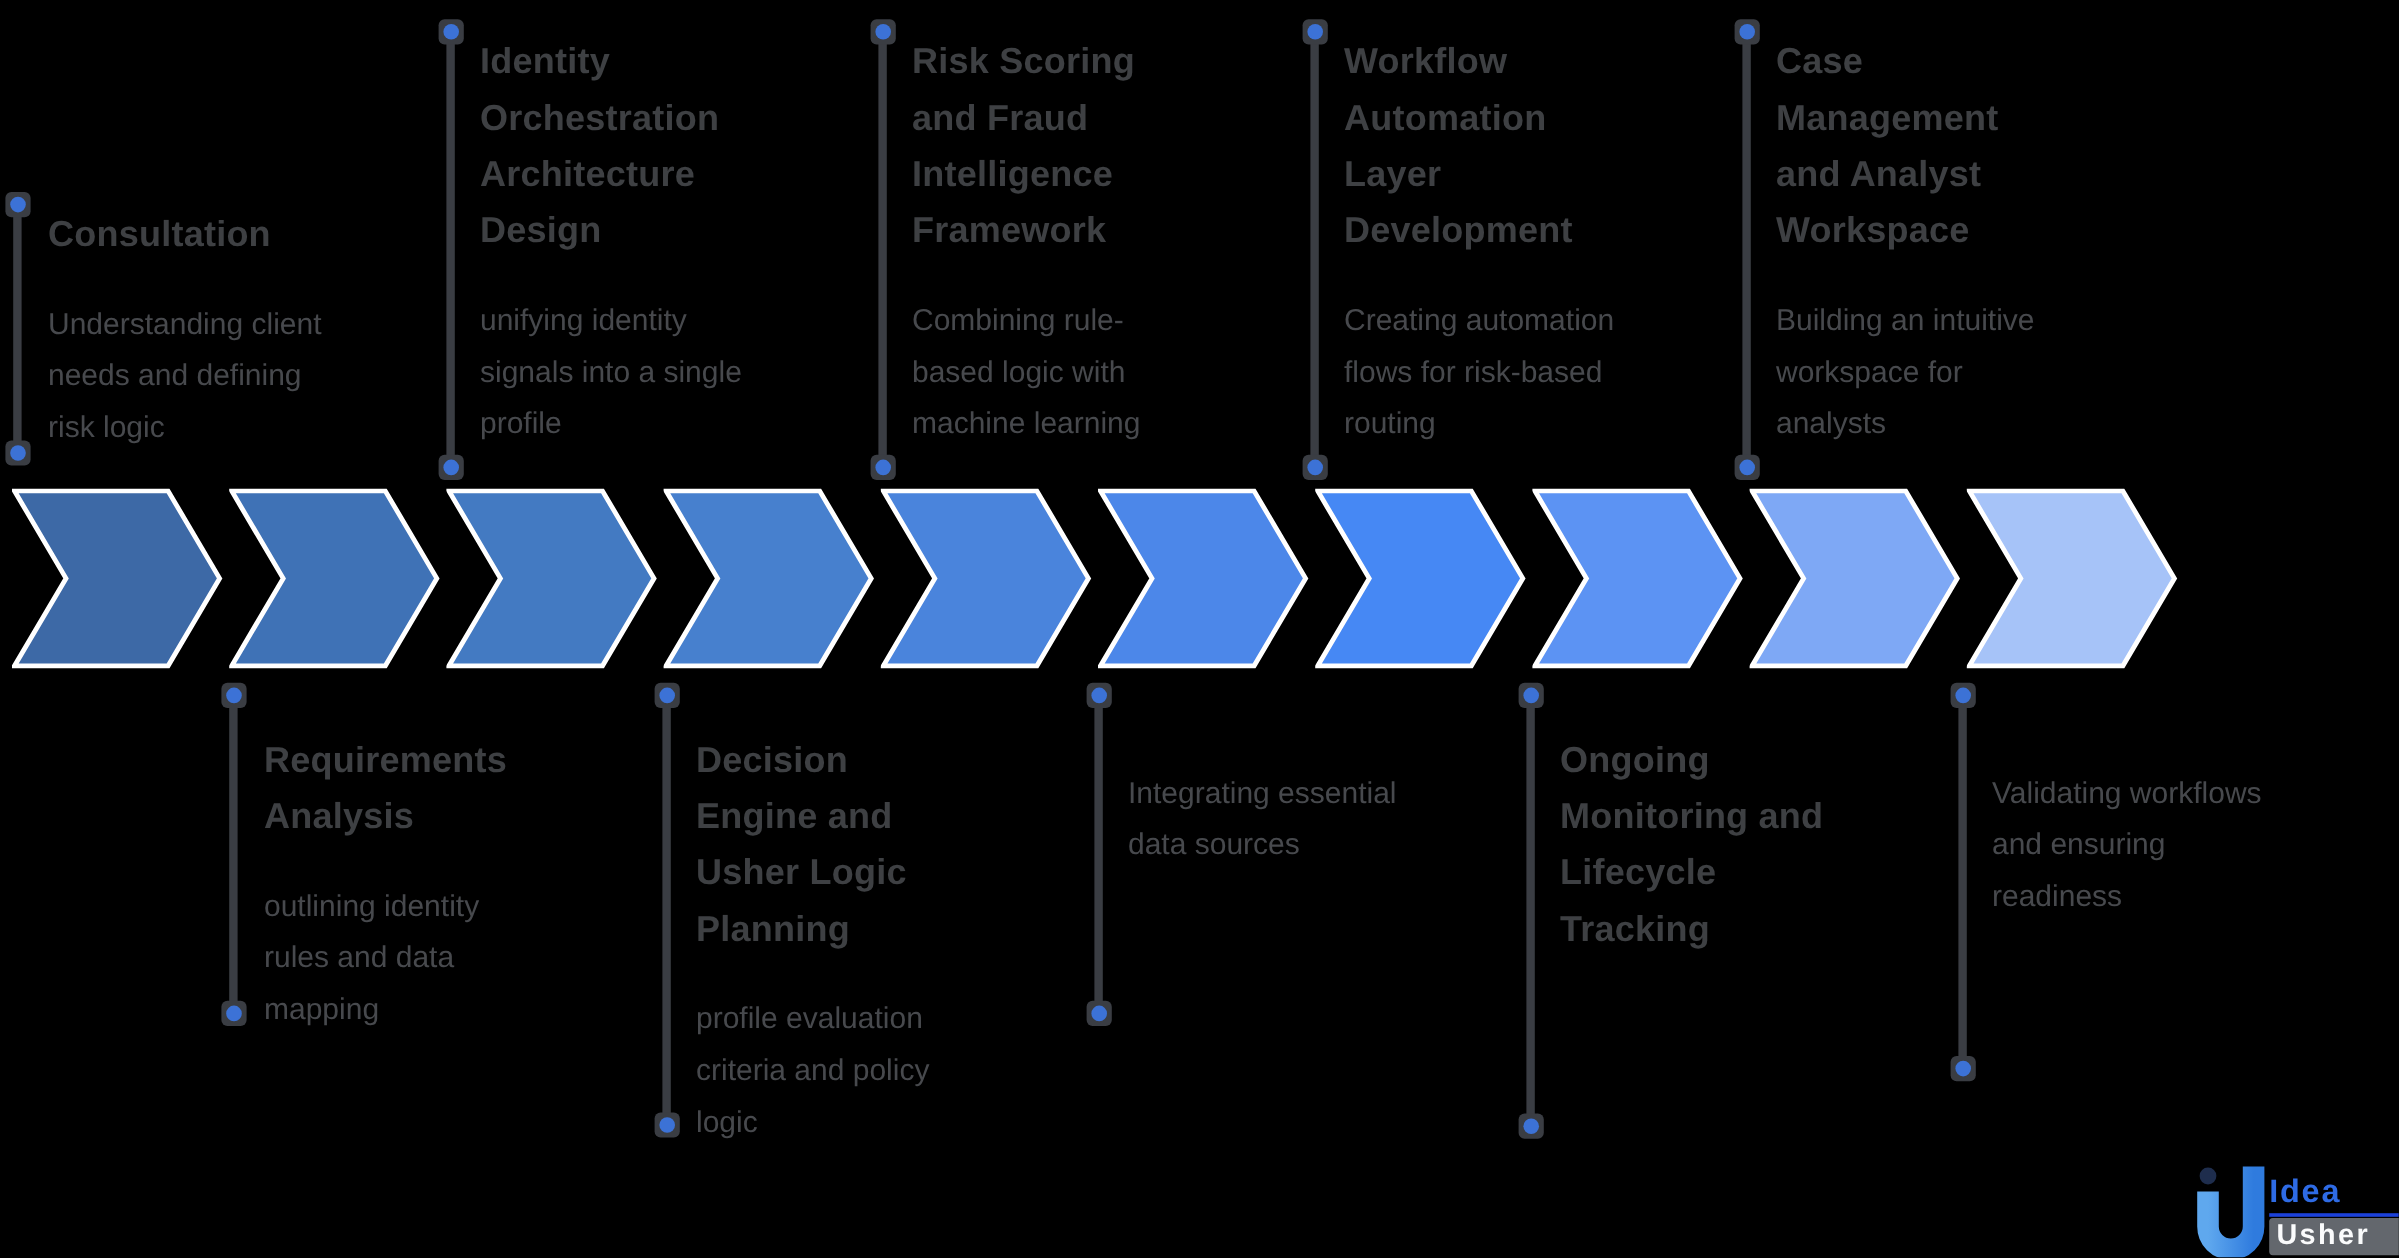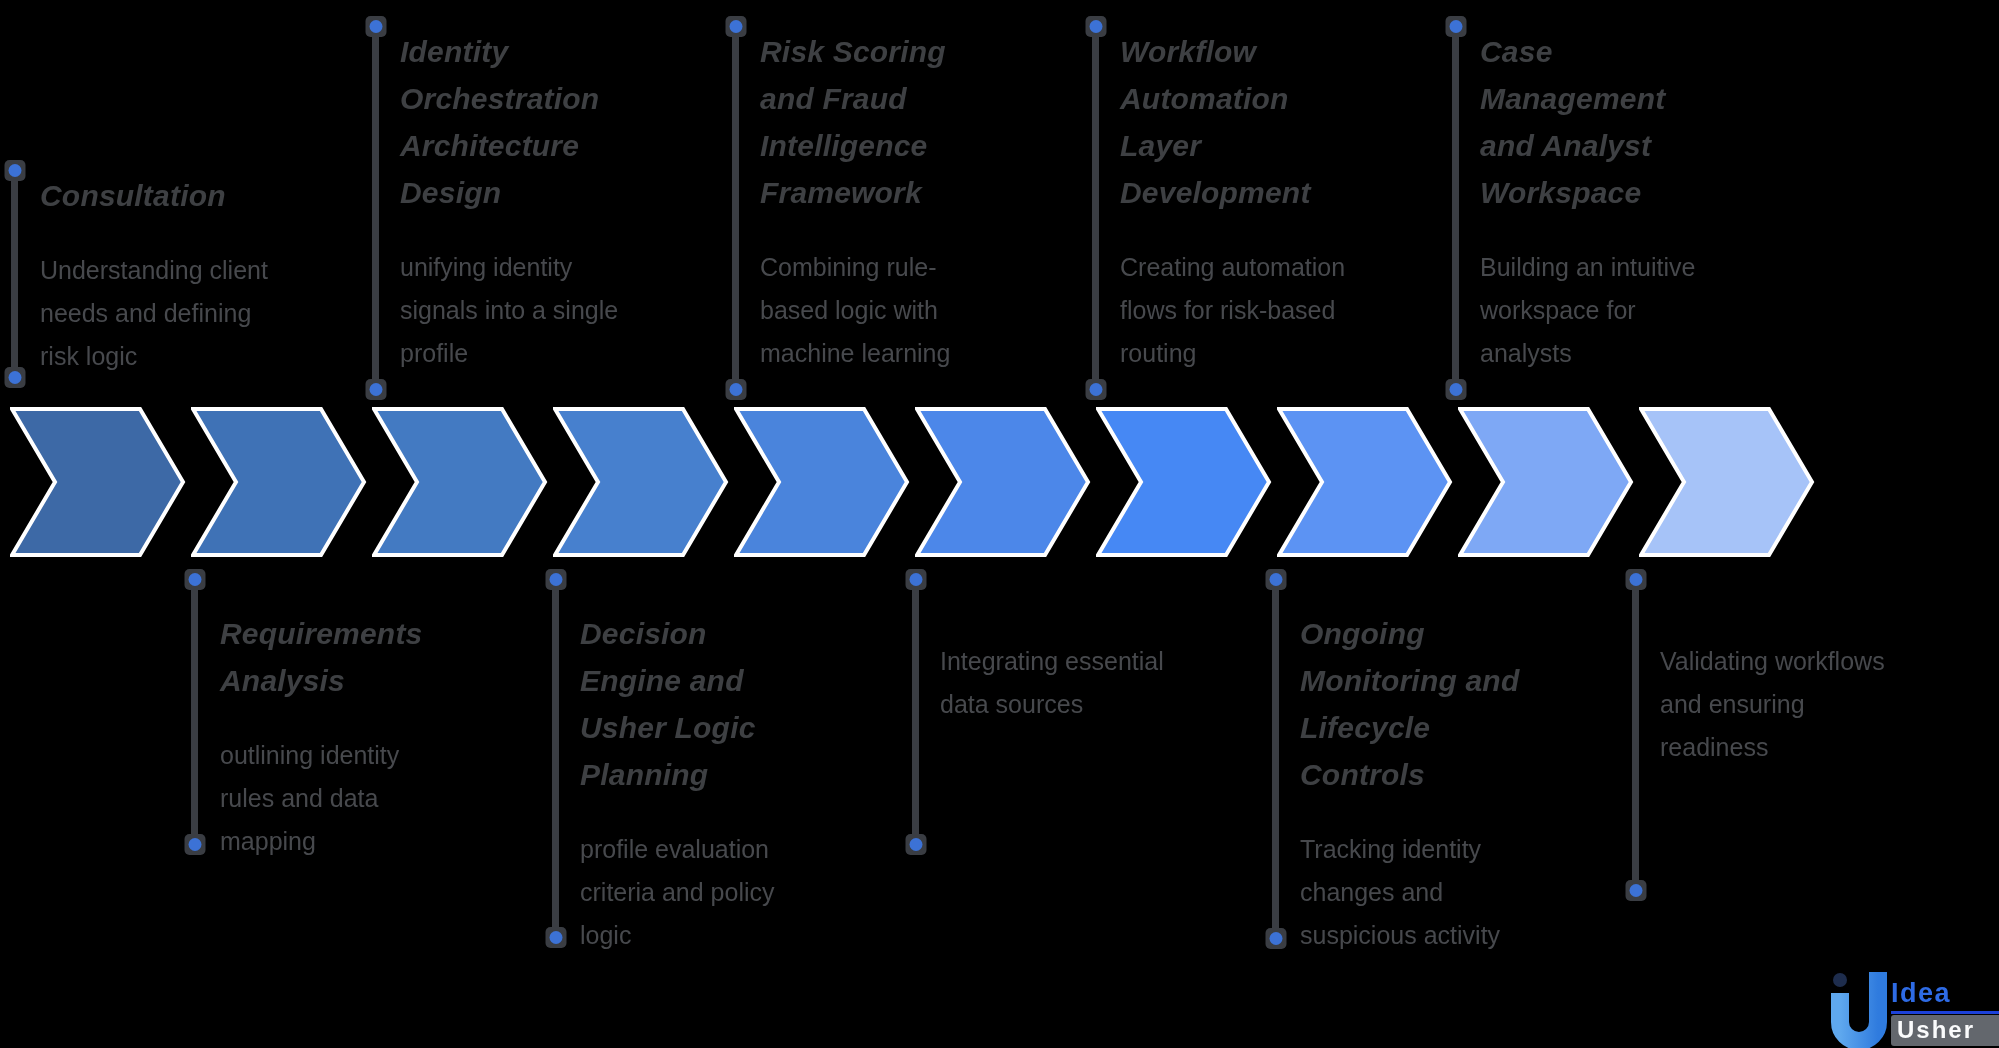--- a/index.html
+++ b/index.html
@@ -35,7 +35,7 @@
   }
   .ms-title{
     font-size:30px;font-weight:700;line-height:47px;
-    color:#3E4043;letter-spacing:0.2px;white-space:pre-line;font-style:italic;
+    color:#3E4043;letter-spacing:0.2px;white-space:pre-line;
   }
   .ms-desc{
     margin-top:30px;

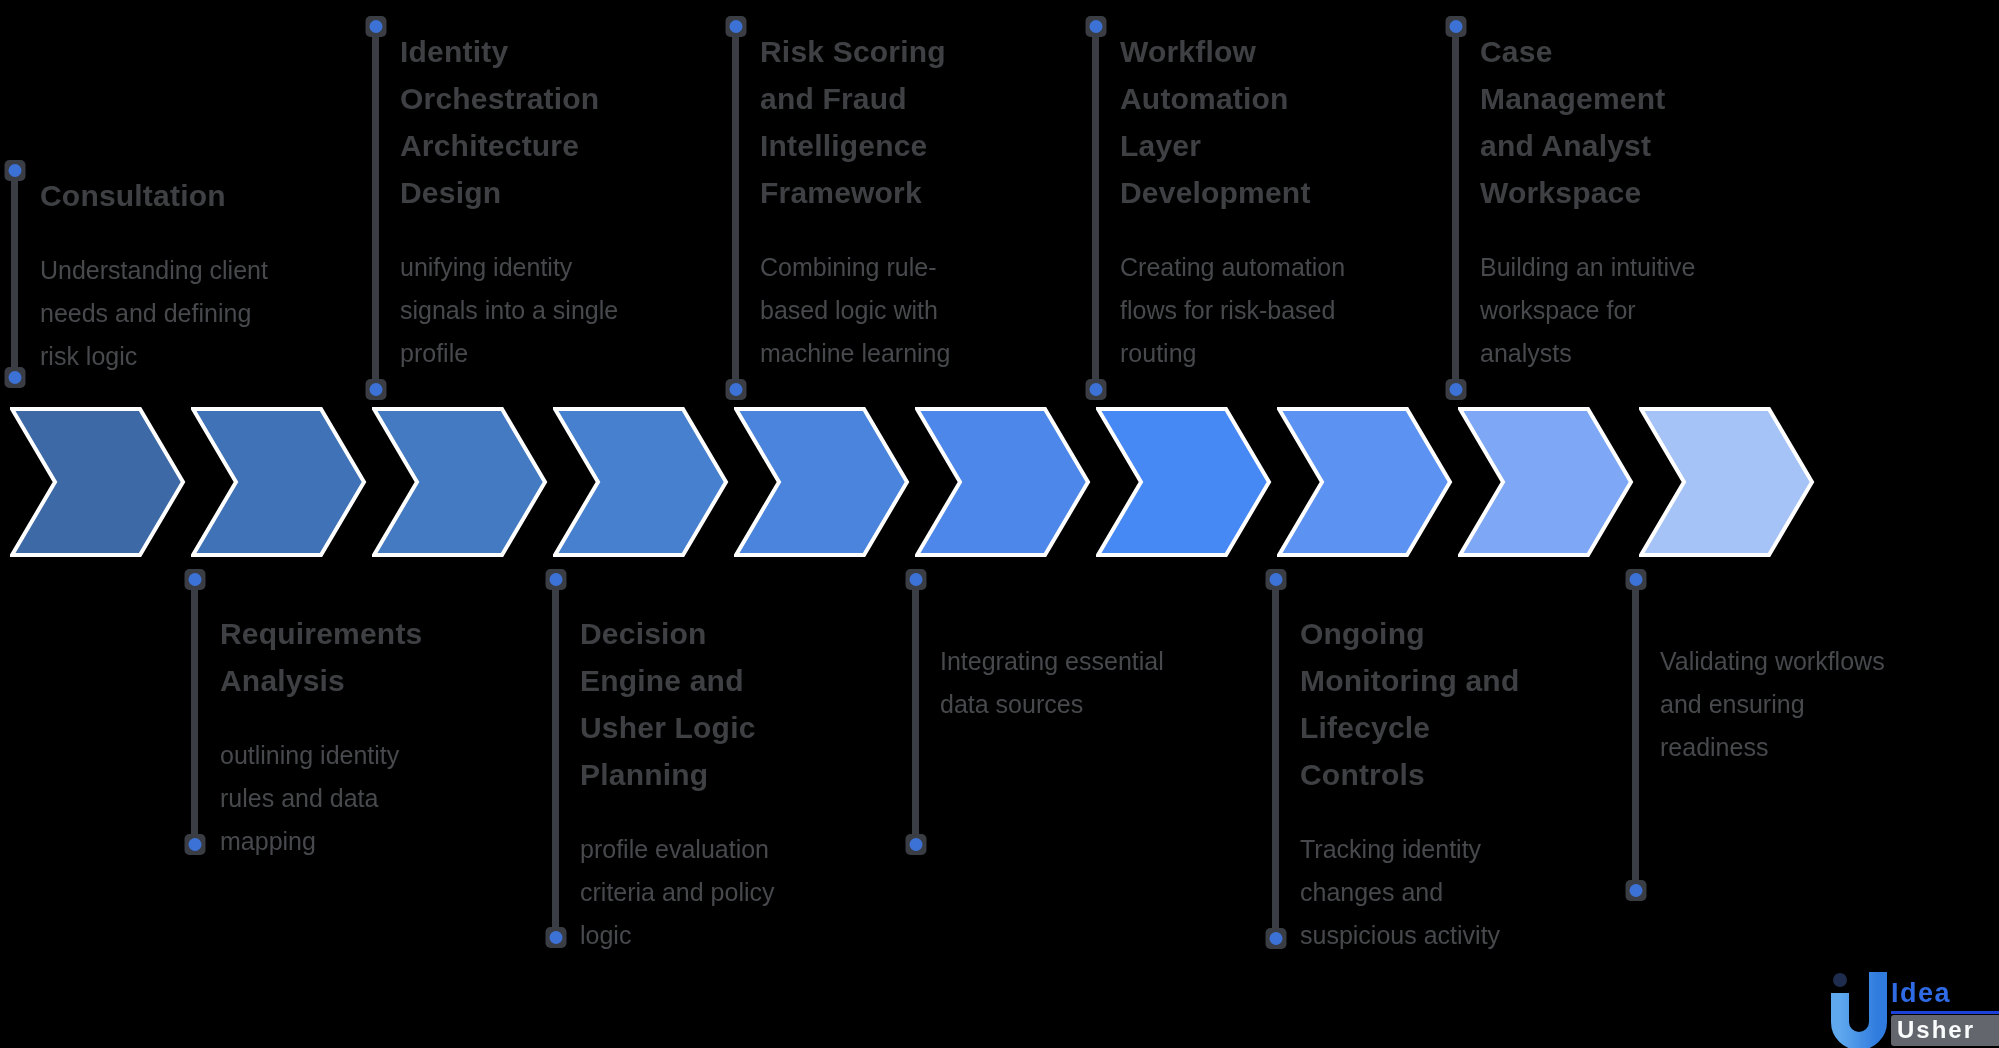--- a/index.html
+++ b/index.html
@@ -221,7 +221,7 @@
   <div class="ms-title">Ongoing
 Monitoring and
 Lifecycle
-Controls</div>
+Tracking</div>
   <div class="ms-desc">Tracking identity
 changes and
 suspicious activity</div>

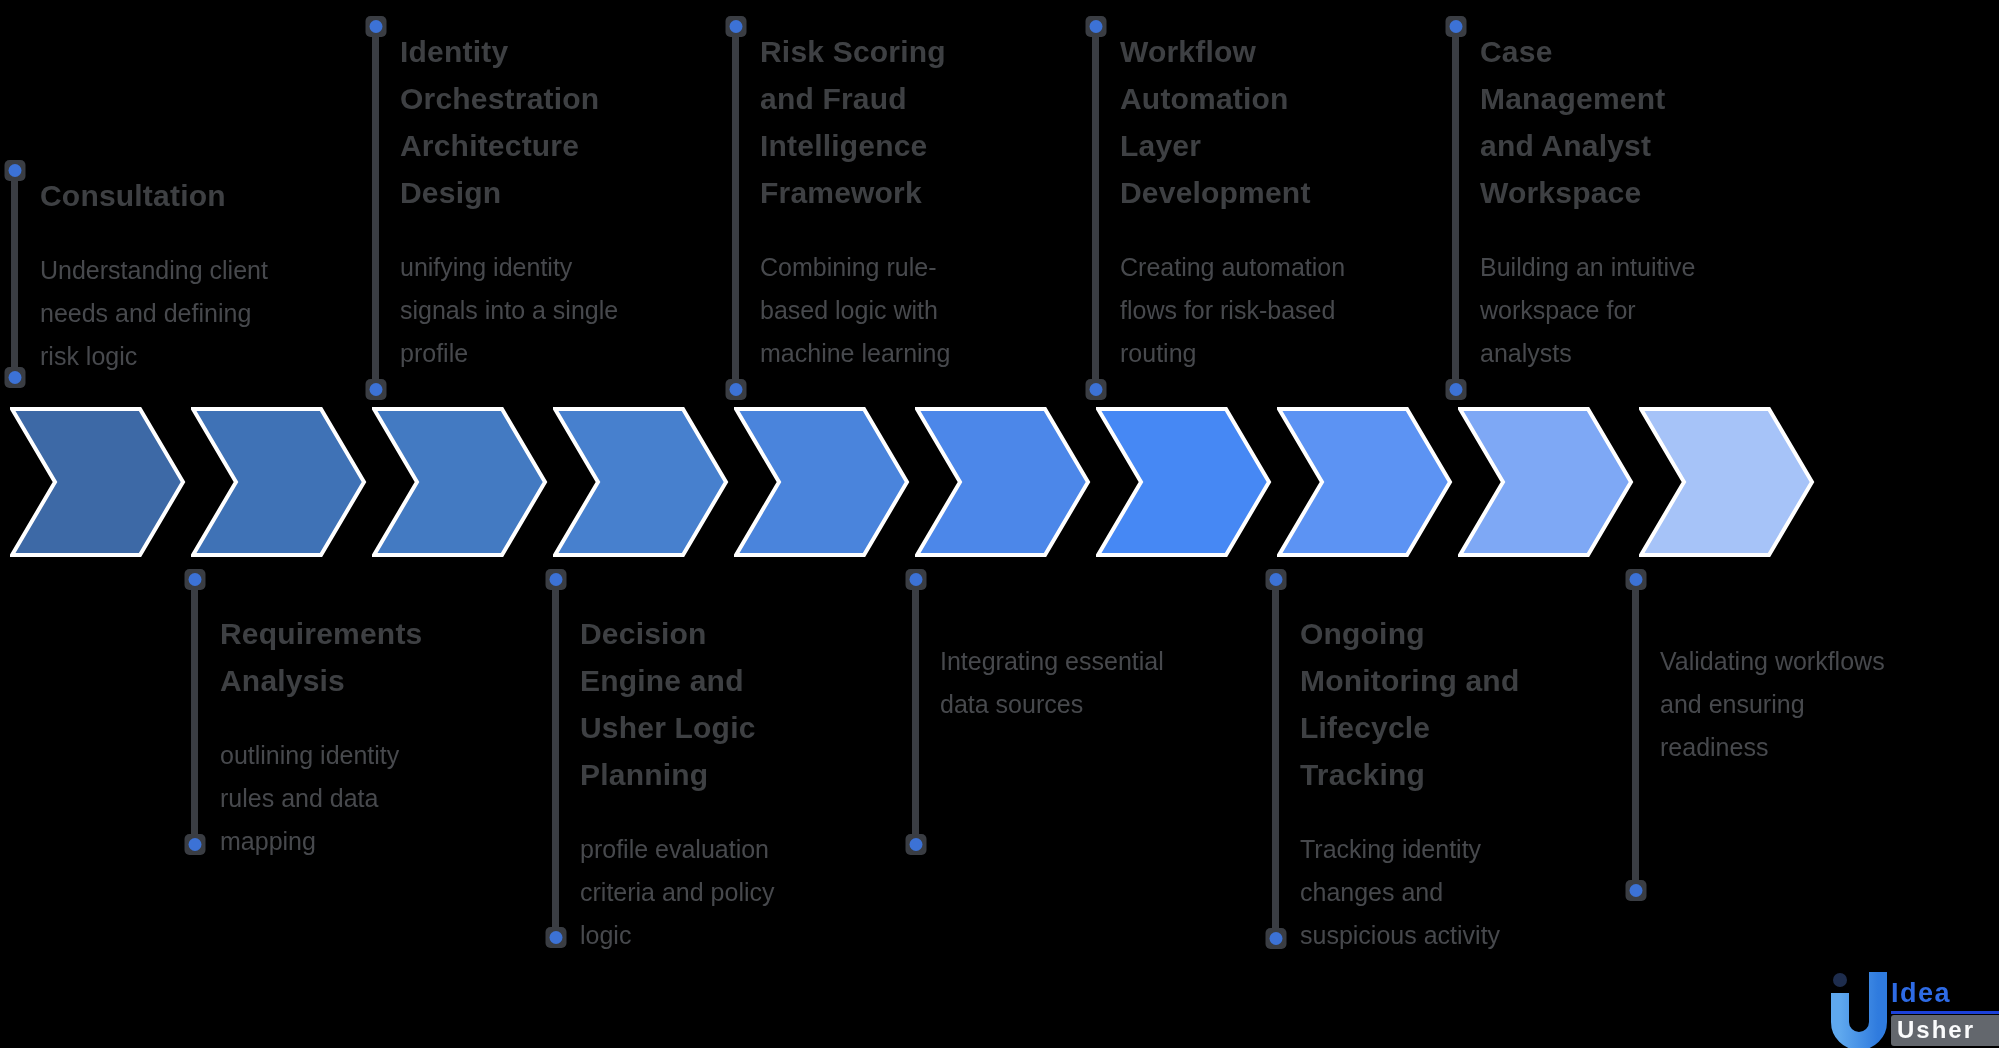--- a/index.html
+++ b/index.html
@@ -222,9 +222,6 @@
 Monitoring and
 Lifecycle
 Tracking</div>
-  <div class="ms-desc">Tracking identity
-changes and
-suspicious activity</div>
 </div>
 <div class="milestone" style="left:1660px;top:610px">
   <div class="ms-desc">Validating workflows

